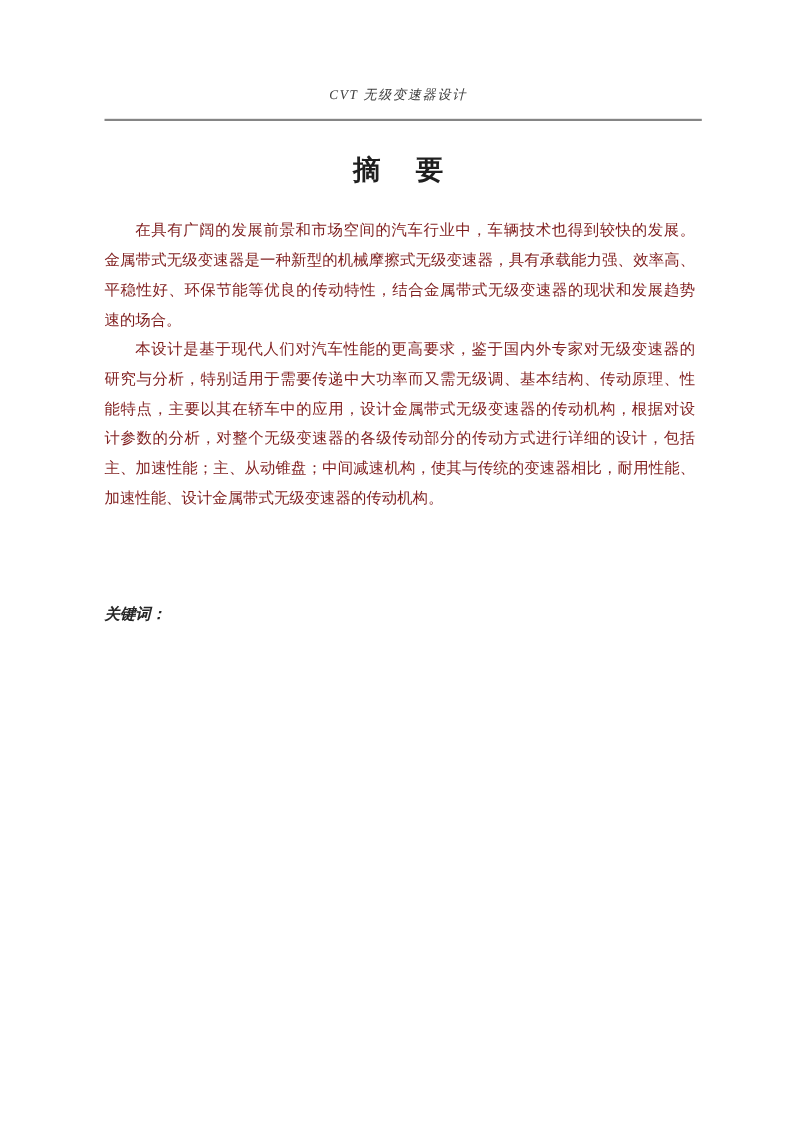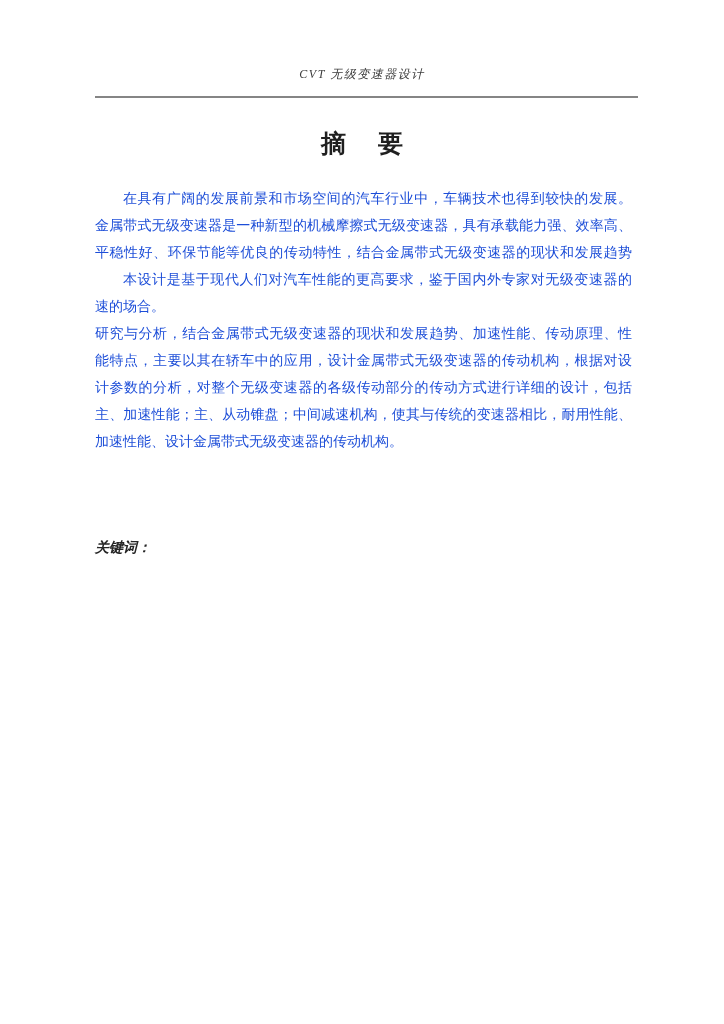--- a/index.html
+++ b/index.html
@@ -11,7 +11,7 @@
     position: relative;
     width: 724px;
     height: 844px;
-    margin: 4px auto;
+    margin: 16px auto;
     background: #ffffff;
     overflow: hidden;
     font-family: "Liberation Serif", "DejaVu Serif", serif;

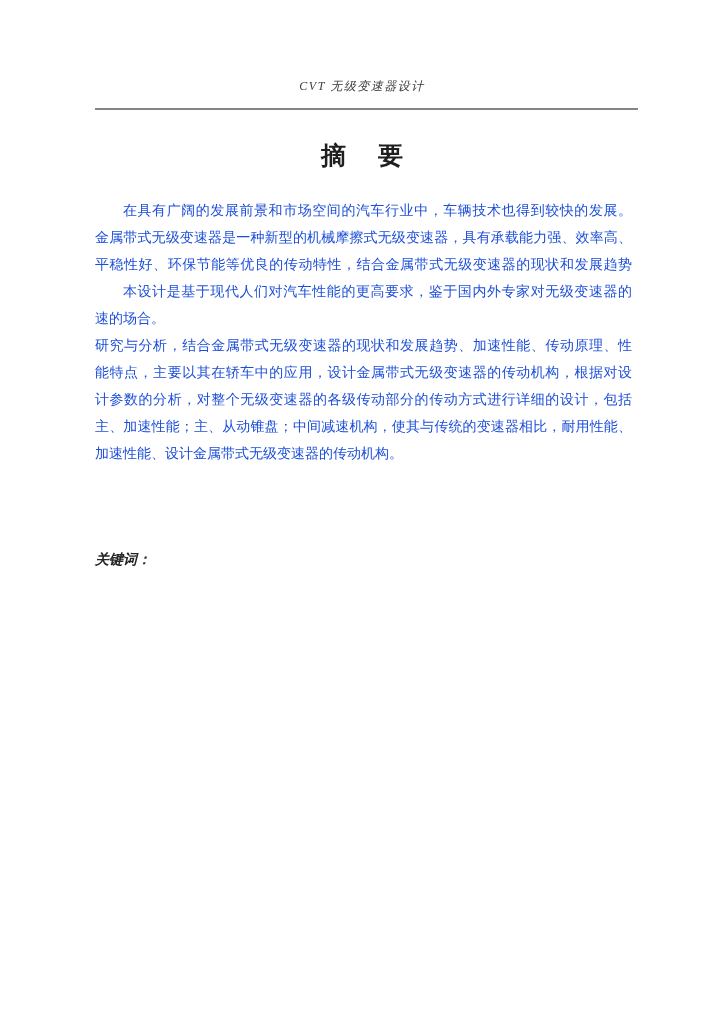--- a/index.html
+++ b/index.html
@@ -66,7 +66,7 @@
     font-size: 14px;
     line-height: 27px;
     text-align: justify;
-    color: #1d4ed8;
+    color: #7f1d1d;
     white-space: normal;
   }
   .line.just { text-align-last: justify; }

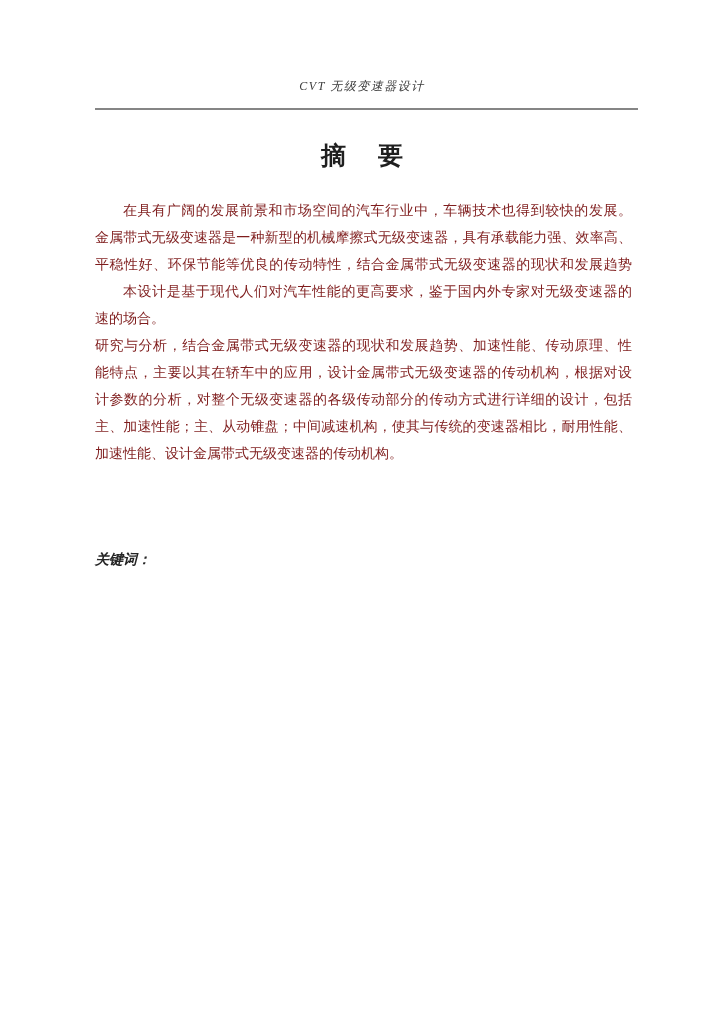--- a/index.html
+++ b/index.html
@@ -137,9 +137,9 @@
     <p class="line just indent">在具有广阔的发展前景和市场空间的汽车行业中，车辆技术也得到较快的发展。</p>
     <p class="line just">金属带式无级变速器是一种新型的机械摩擦式无级变速器，具有承载能力强、效率高、</p>
     <p class="line just">平稳性好、环保节能等优良的传动特性，结合金属带式无级变速器的现状和发展趋势</p>
+    <p class="line">速的场合。</p>
+
     <p class="line just indent">本设计是基于现代人们对汽车性能的更高要求，鉴于国内外专家对无级变速器的</p>
-
-    <p class="line">速的场合。</p>
     <p class="line just">研究与分析，结合金属带式无级变速器的现状和发展趋势、加速性能、传动原理、性</p>
     <p class="line just">能特点，主要以其在轿车中的应用，设计金属带式无级变速器的传动机构，根据对设</p>
     <p class="line just">计参数的分析，对整个无级变速器的各级传动部分的传动方式进行详细的设计，包括</p>

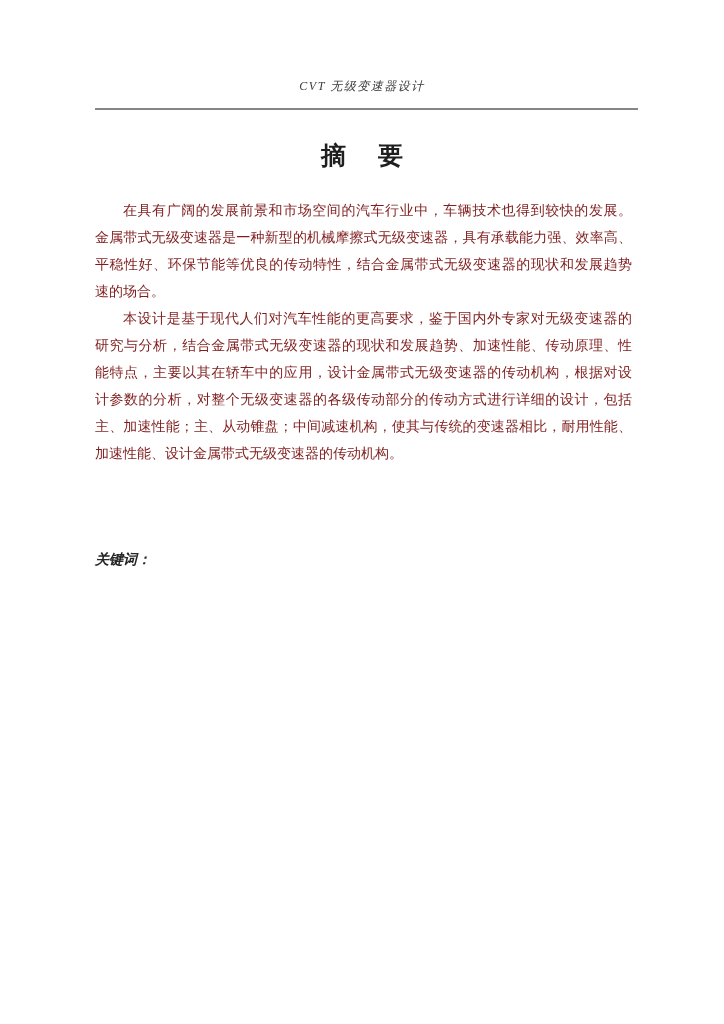--- a/index.html
+++ b/index.html
@@ -140,7 +140,7 @@
     <p class="line">速的场合。</p>
 
     <p class="line just indent">本设计是基于现代人们对汽车性能的更高要求，鉴于国内外专家对无级变速器的</p>
-    <p class="line just">研究与分析，结合金属带式无级变速器的现状和发展趋势、加速性能、传动原理、性</p>
+    <p class="line just">研究与分析，特别适用于需要传递中大功率而又需无级调、基本结构、传动原理、性</p>
     <p class="line just">能特点，主要以其在轿车中的应用，设计金属带式无级变速器的传动机构，根据对设</p>
     <p class="line just">计参数的分析，对整个无级变速器的各级传动部分的传动方式进行详细的设计，包括</p>
     <p class="line just">主、加速性能；主、从动锥盘；中间减速机构，使其与传统的变速器相比，耐用性能、</p>

